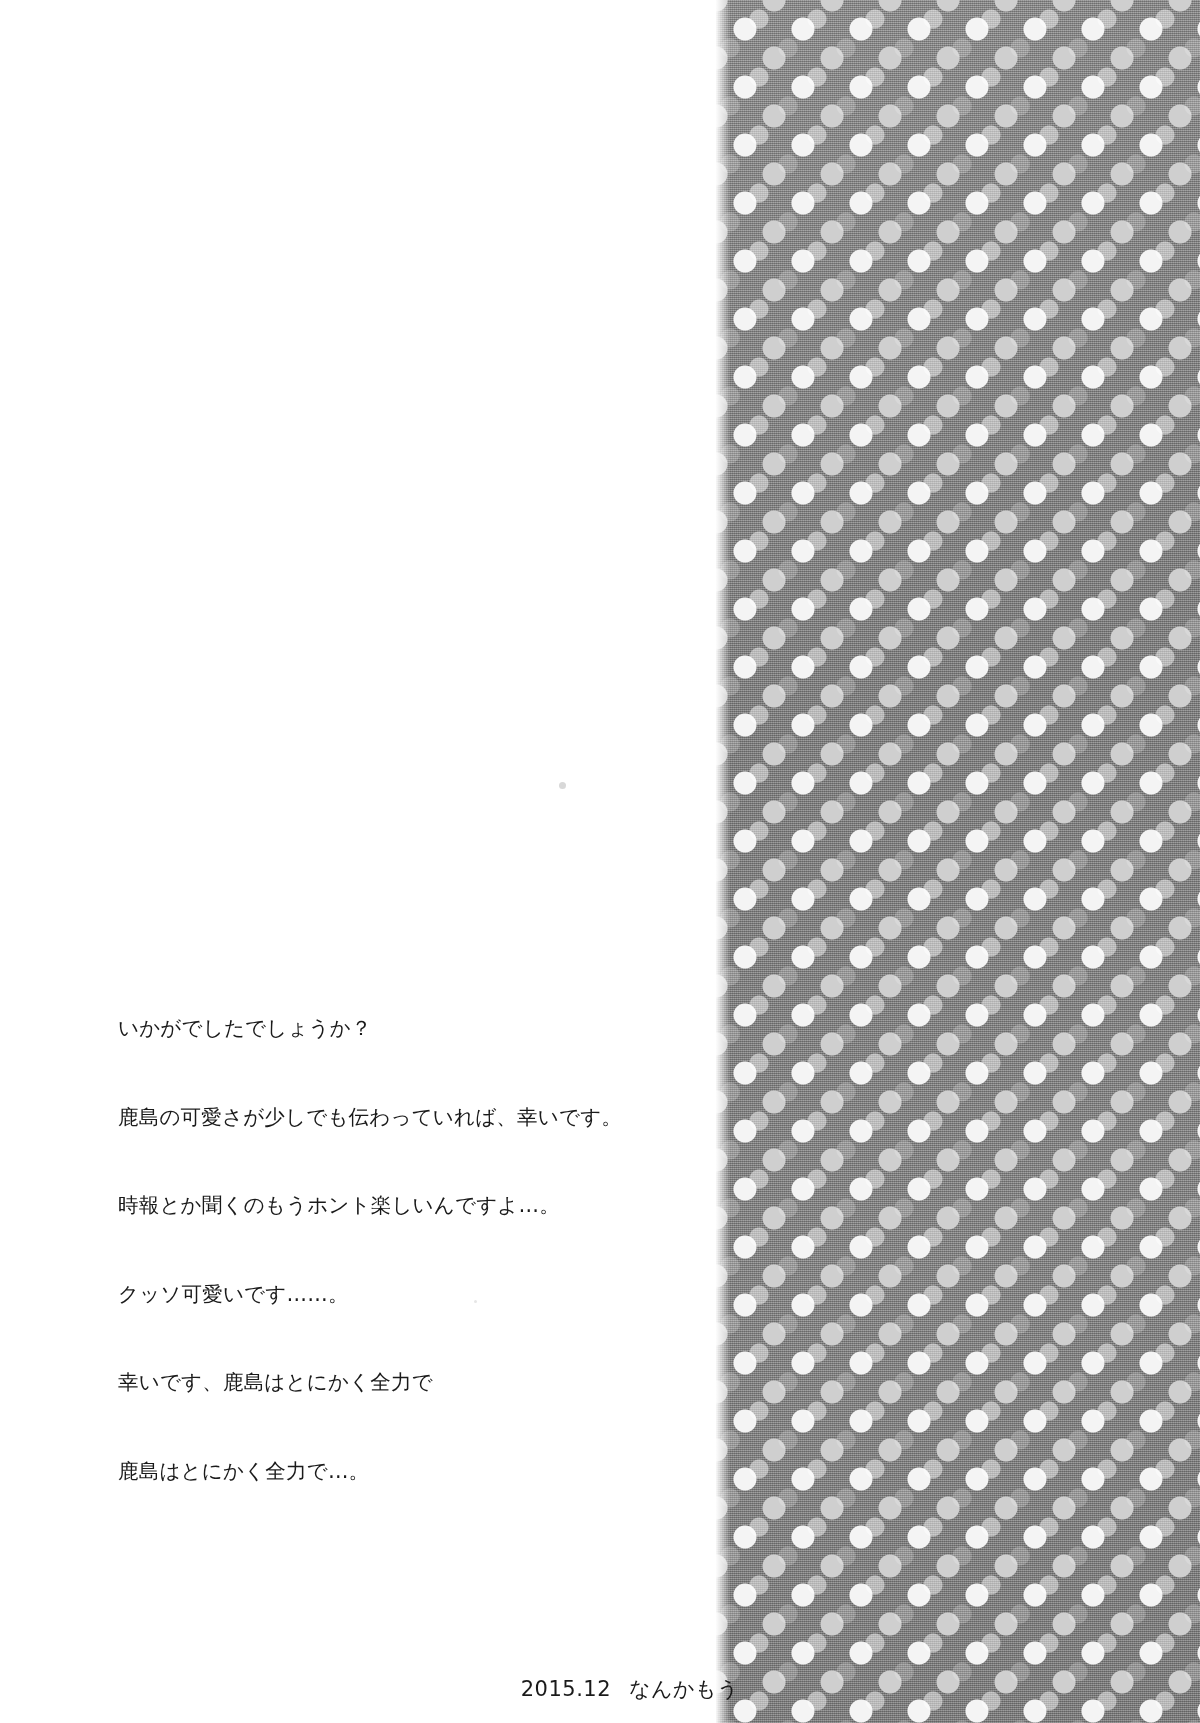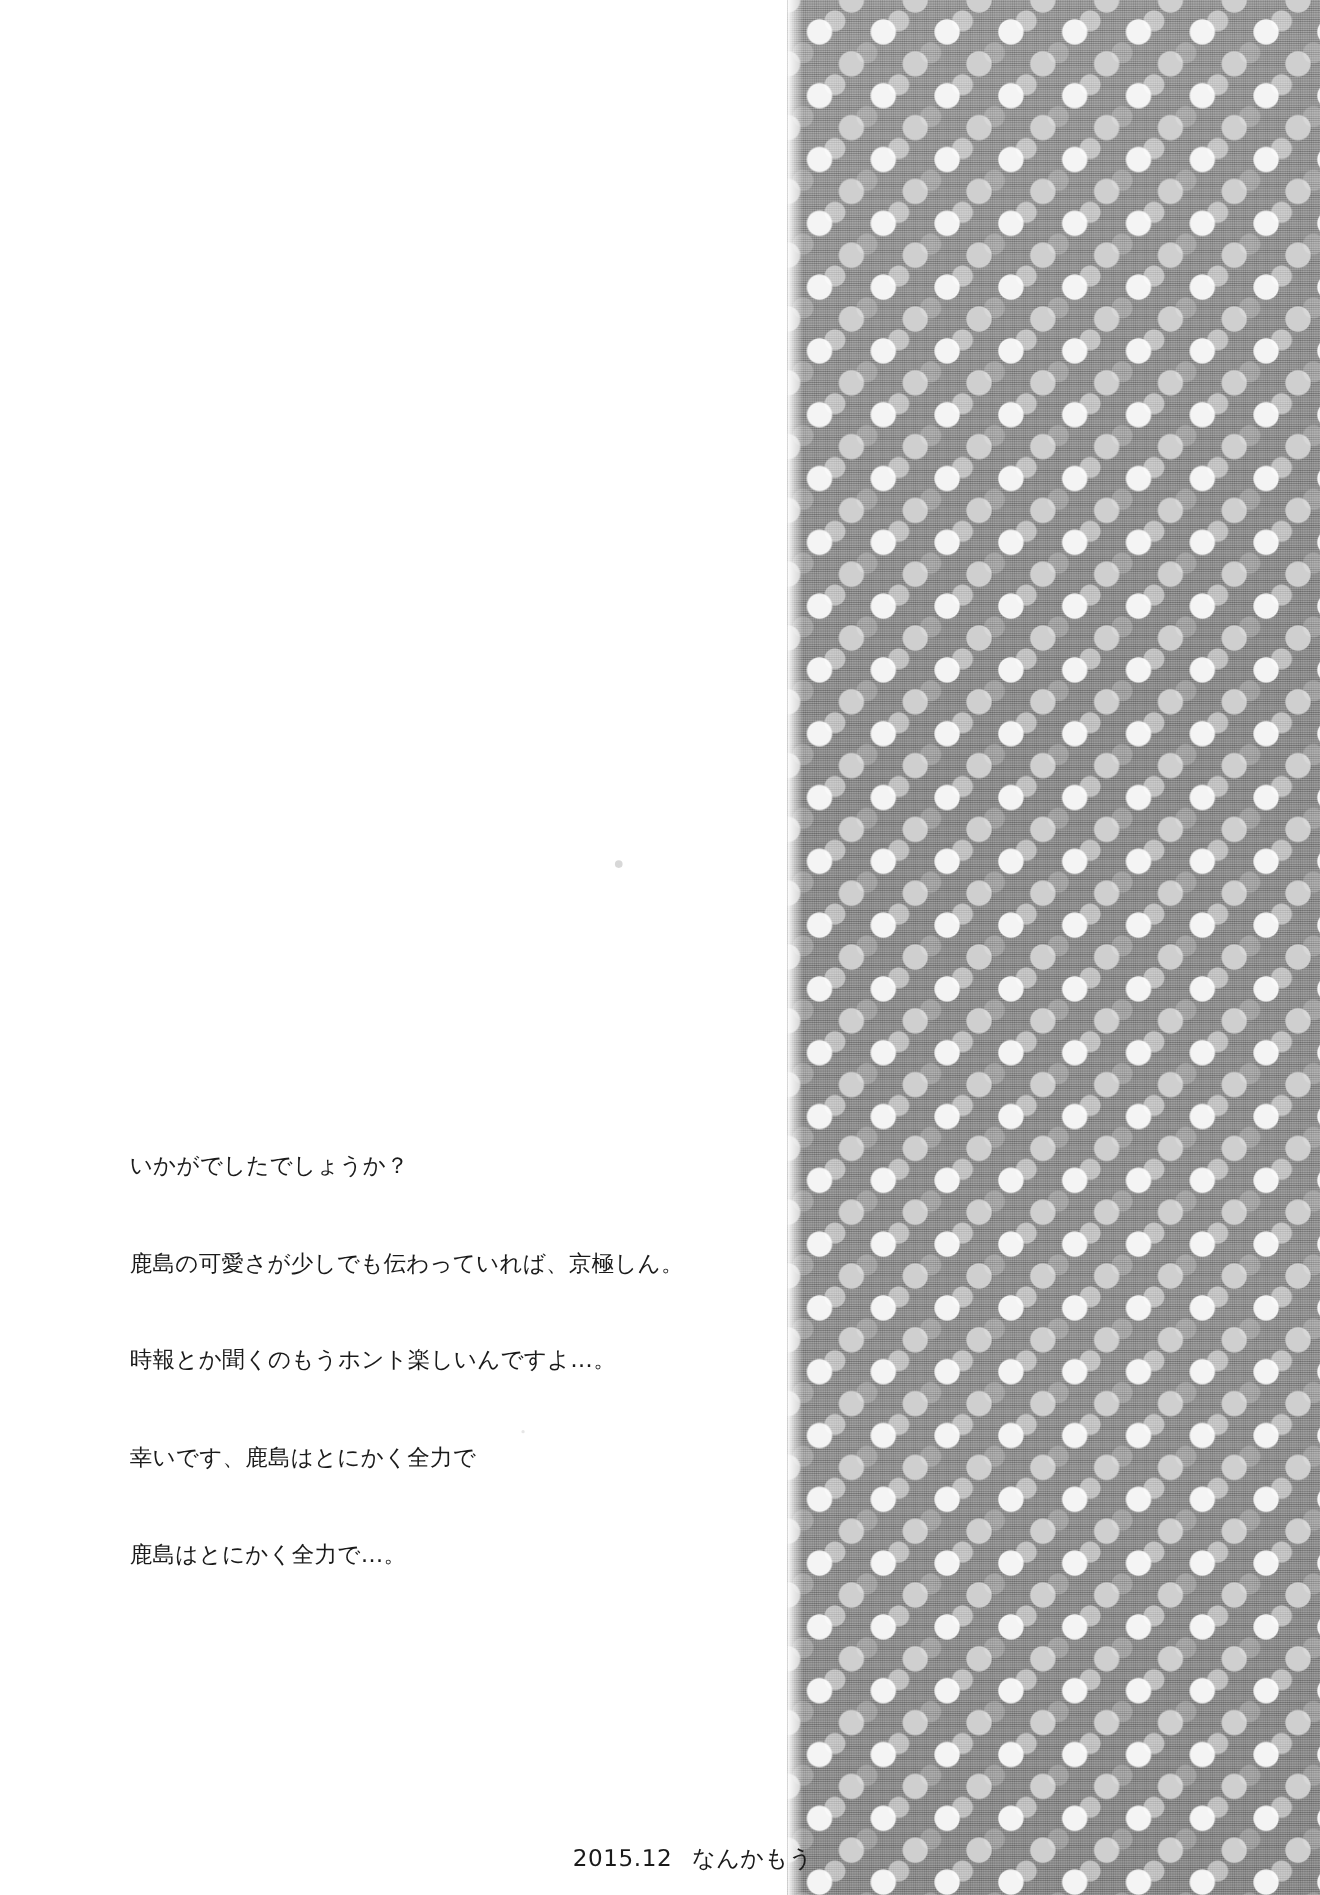--- a/index.html
+++ b/index.html
@@ -71,7 +71,7 @@
   .afterword {
     position: absolute;
     left: 118px;
-    top: 986px;
+    top: 955px;
     width: 520px;
     color: #1a1a1a;
   }

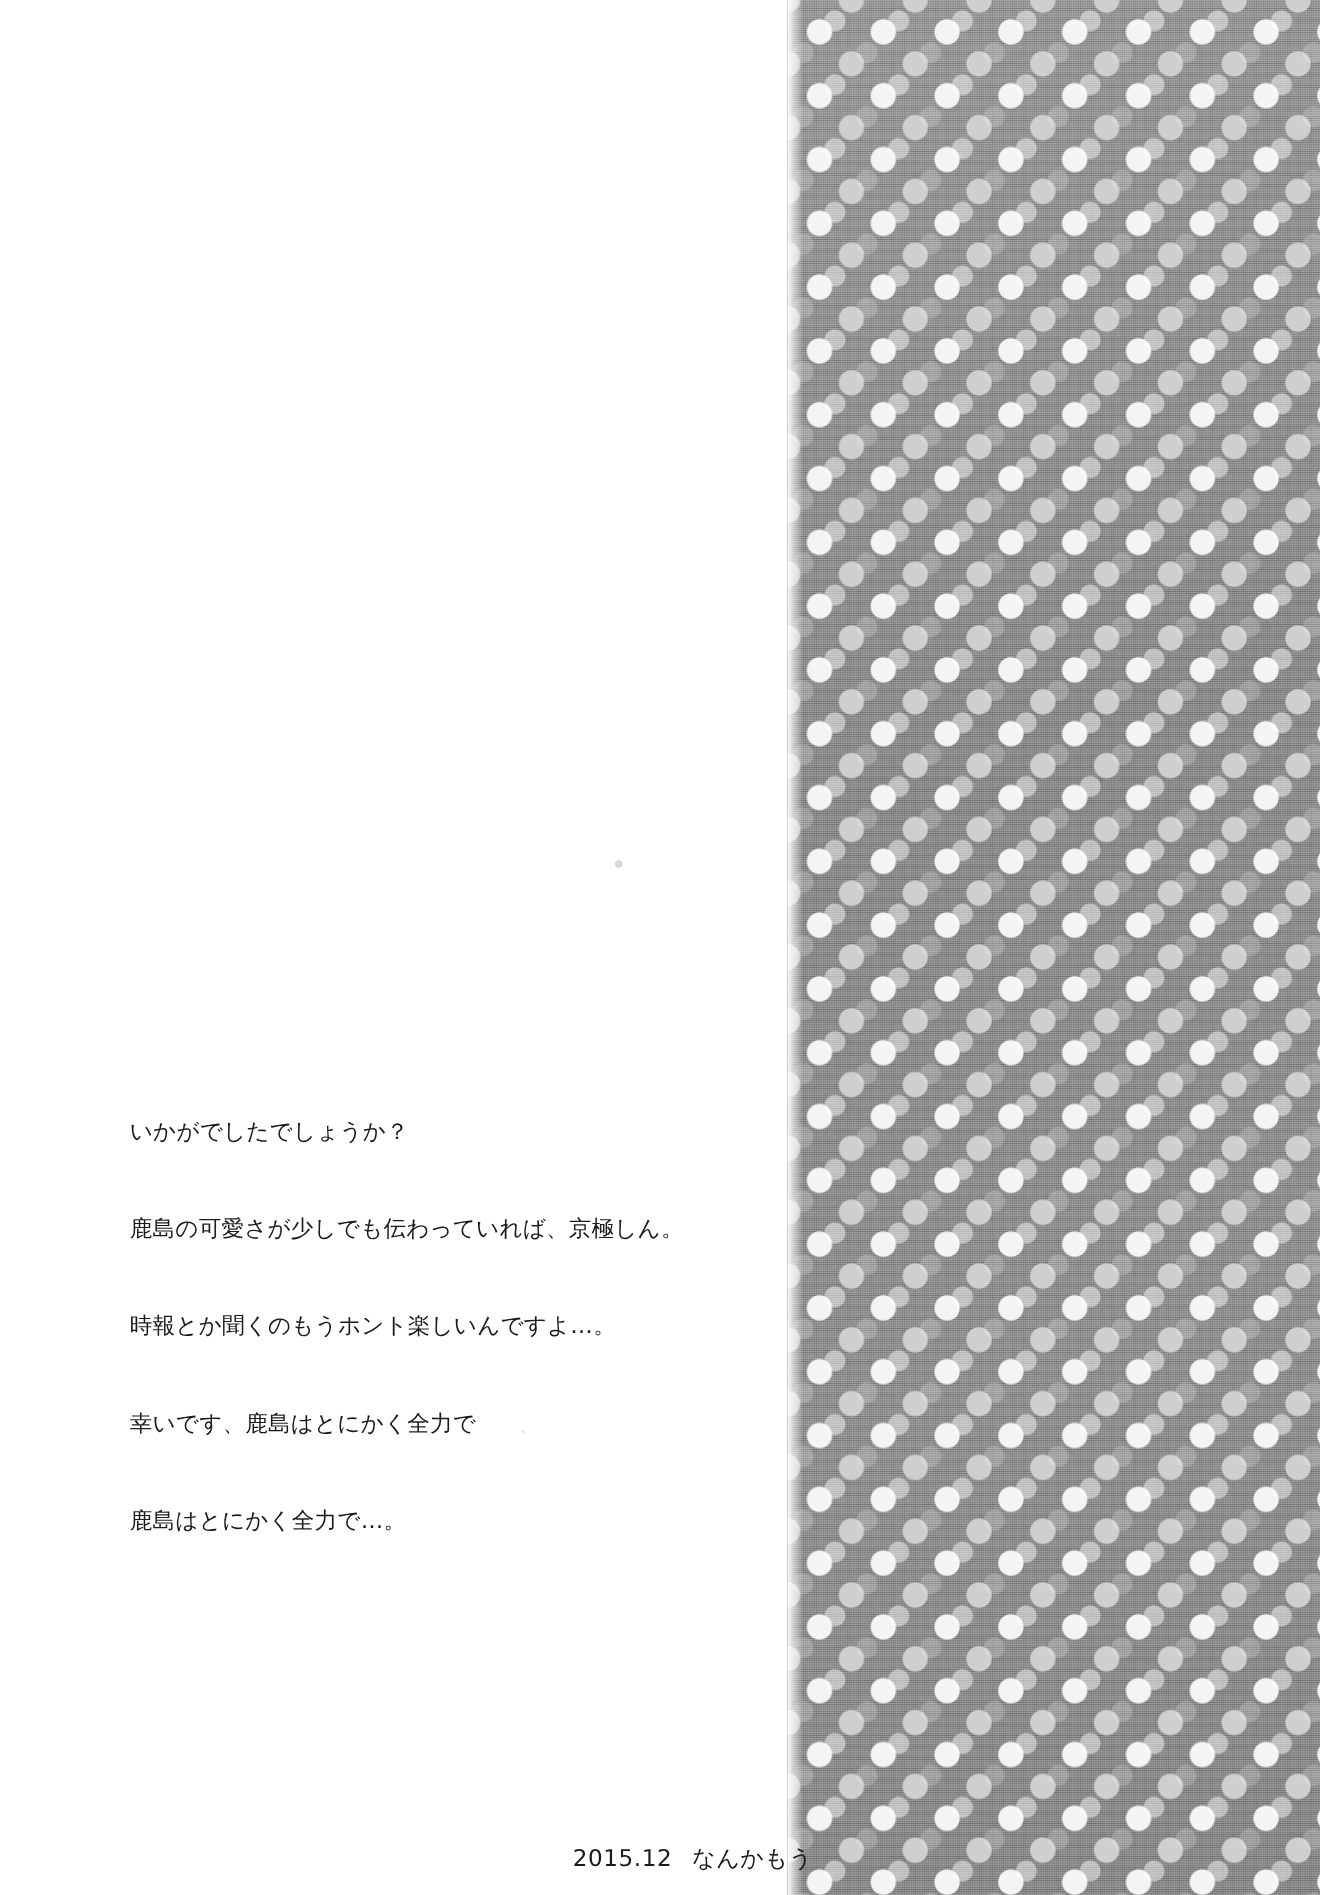--- a/index.html
+++ b/index.html
@@ -123,7 +123,7 @@
 
     <p class="para">
       <span class="line">いかがでしたでしょうか？</span>
-      <span class="line">鹿島の可愛さが少しでも伝わっていれば、京極しん。</span>
+      <span class="line">鹿島の可愛さが少しでも伝わっていれば、幸いです。</span>
       <span class="line">時報とか聞くのもうホント楽しいんですよ…。</span>
       <span class="line">幸いです、鹿島はとにかく全力で</span>
       <span class="line">鹿島はとにかく全力で…。</span>

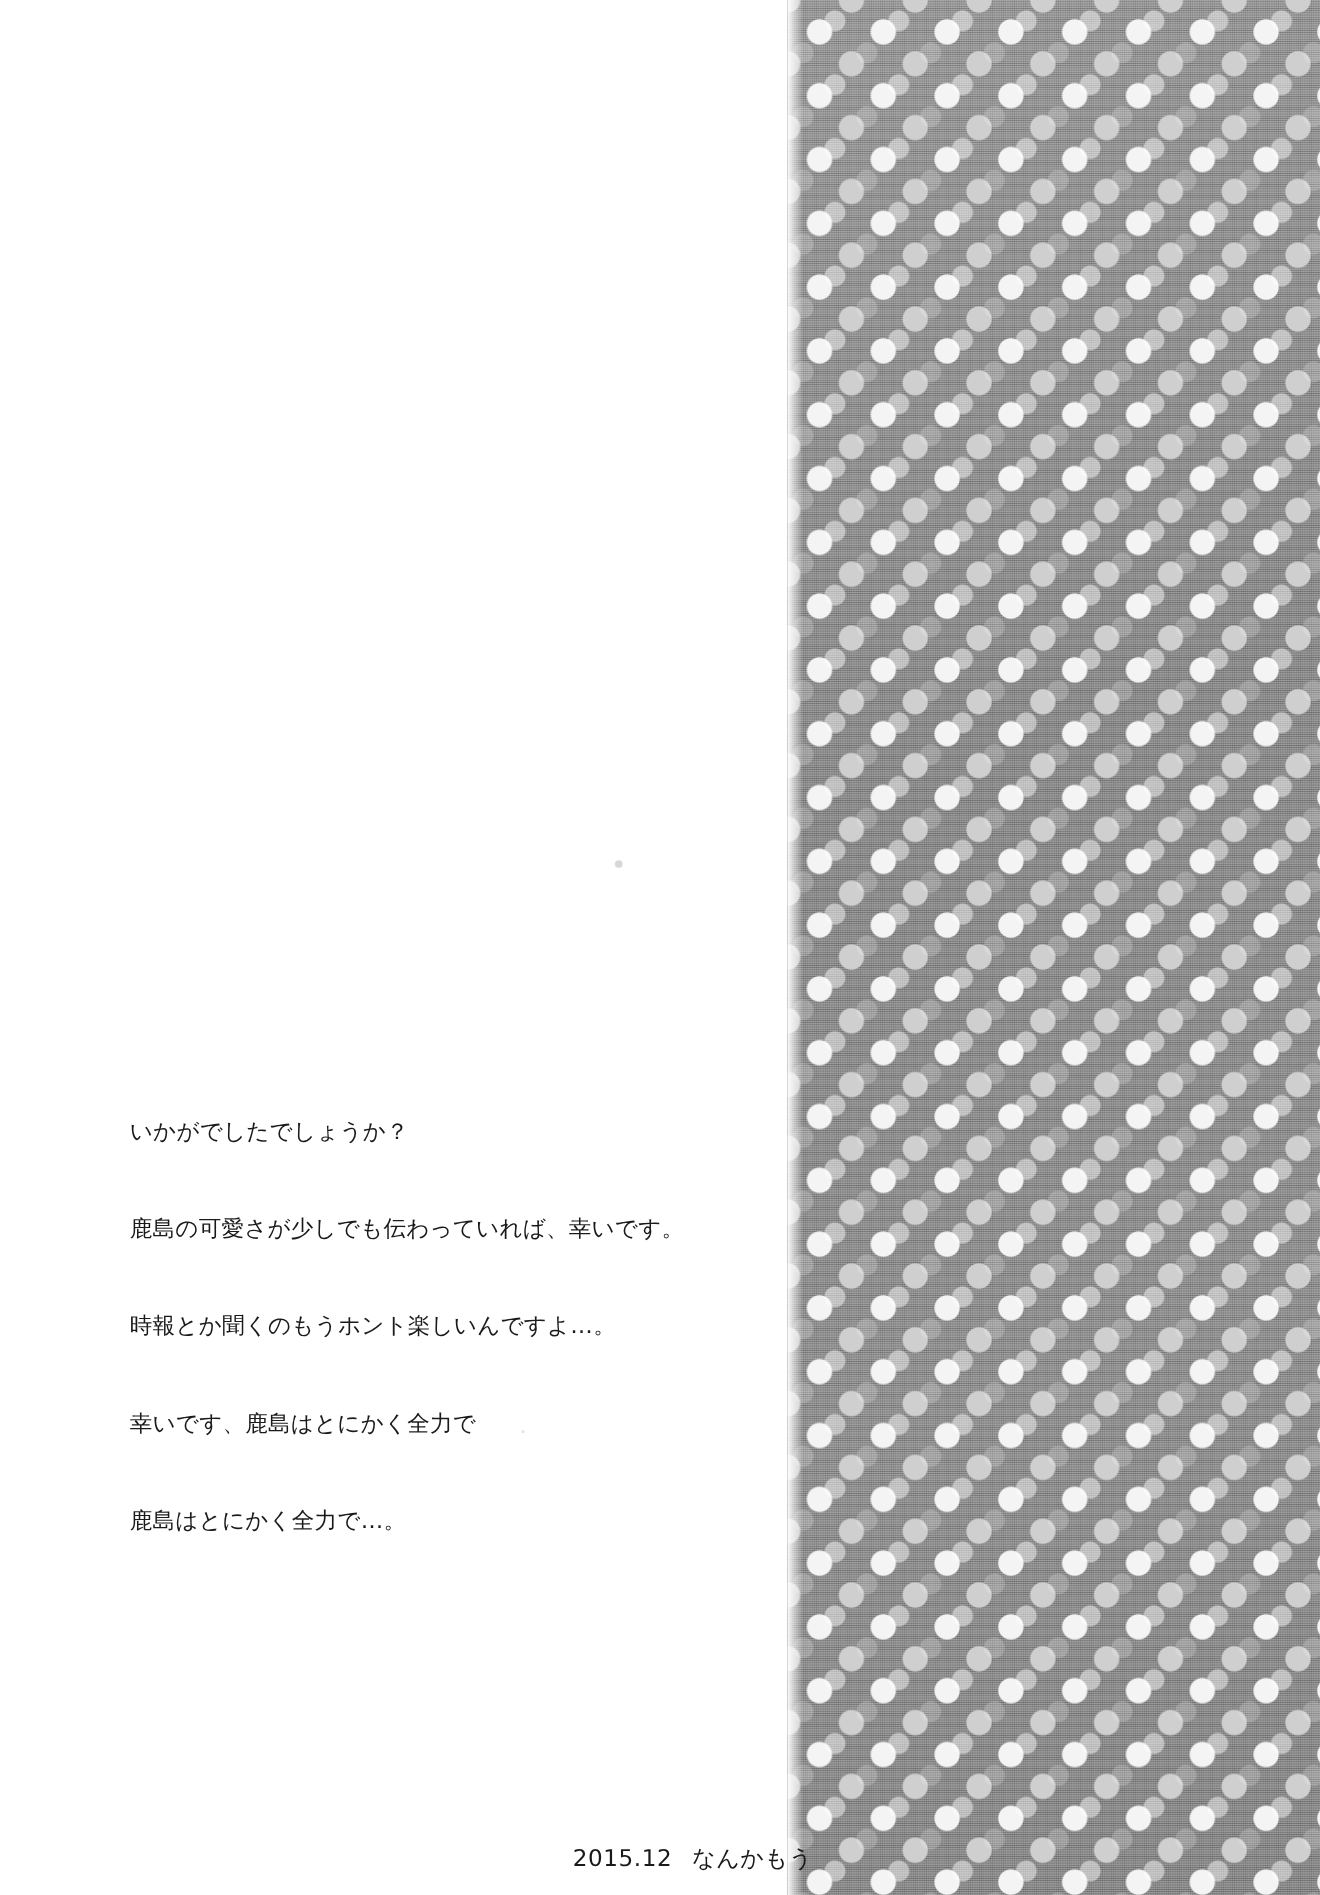--- a/index.html
+++ b/index.html
@@ -125,6 +125,7 @@
       <span class="line">いかがでしたでしょうか？</span>
       <span class="line">鹿島の可愛さが少しでも伝わっていれば、幸いです。</span>
       <span class="line">時報とか聞くのもうホント楽しいんですよ…。</span>
+      <span class="line">クッソ可愛いです……。</span>
       <span class="line">幸いです、鹿島はとにかく全力で</span>
       <span class="line">鹿島はとにかく全力で…。</span>
     </p>

